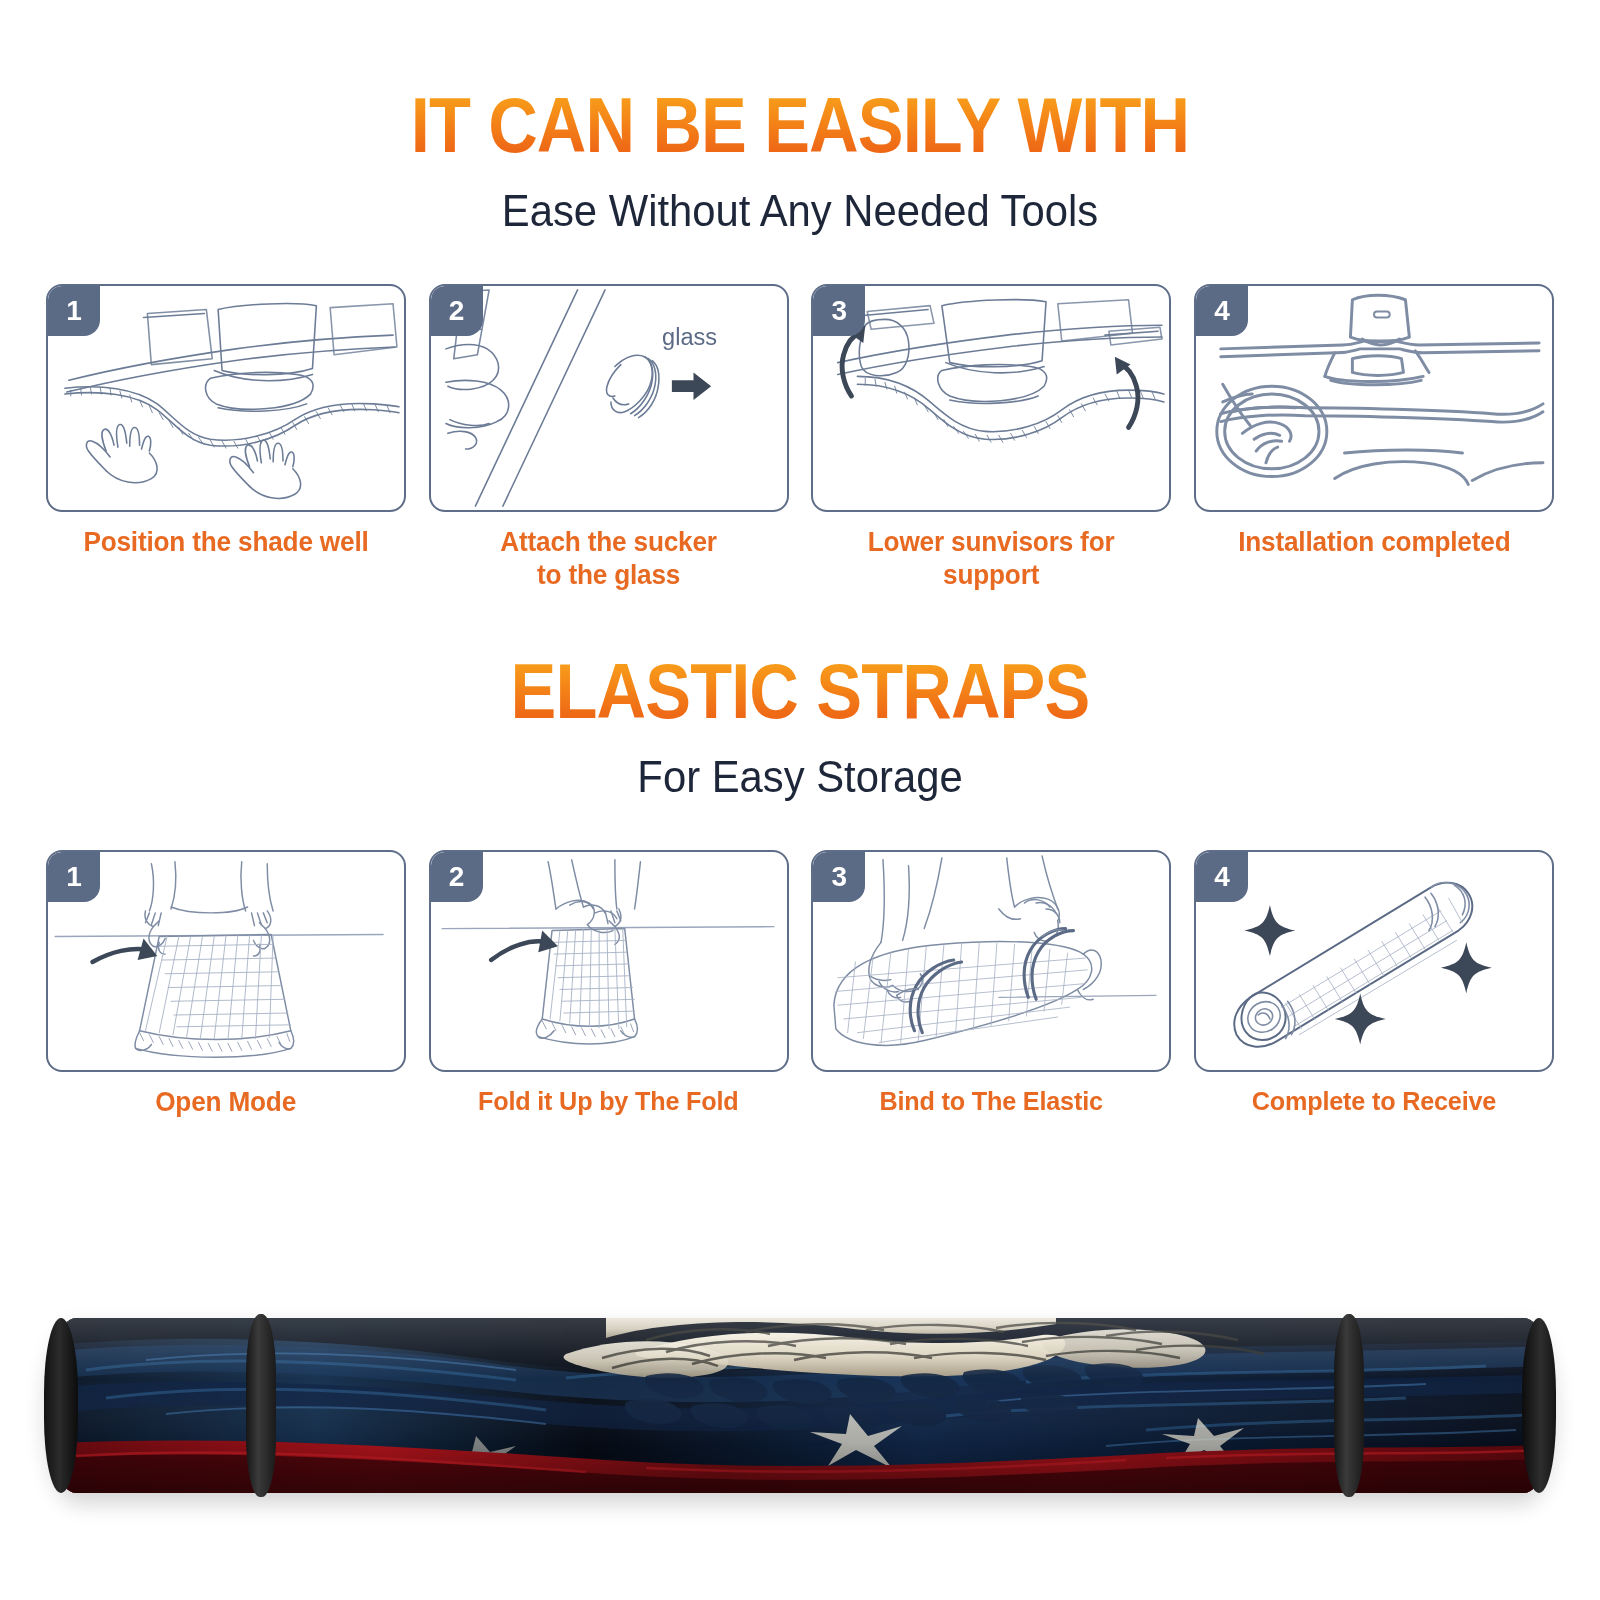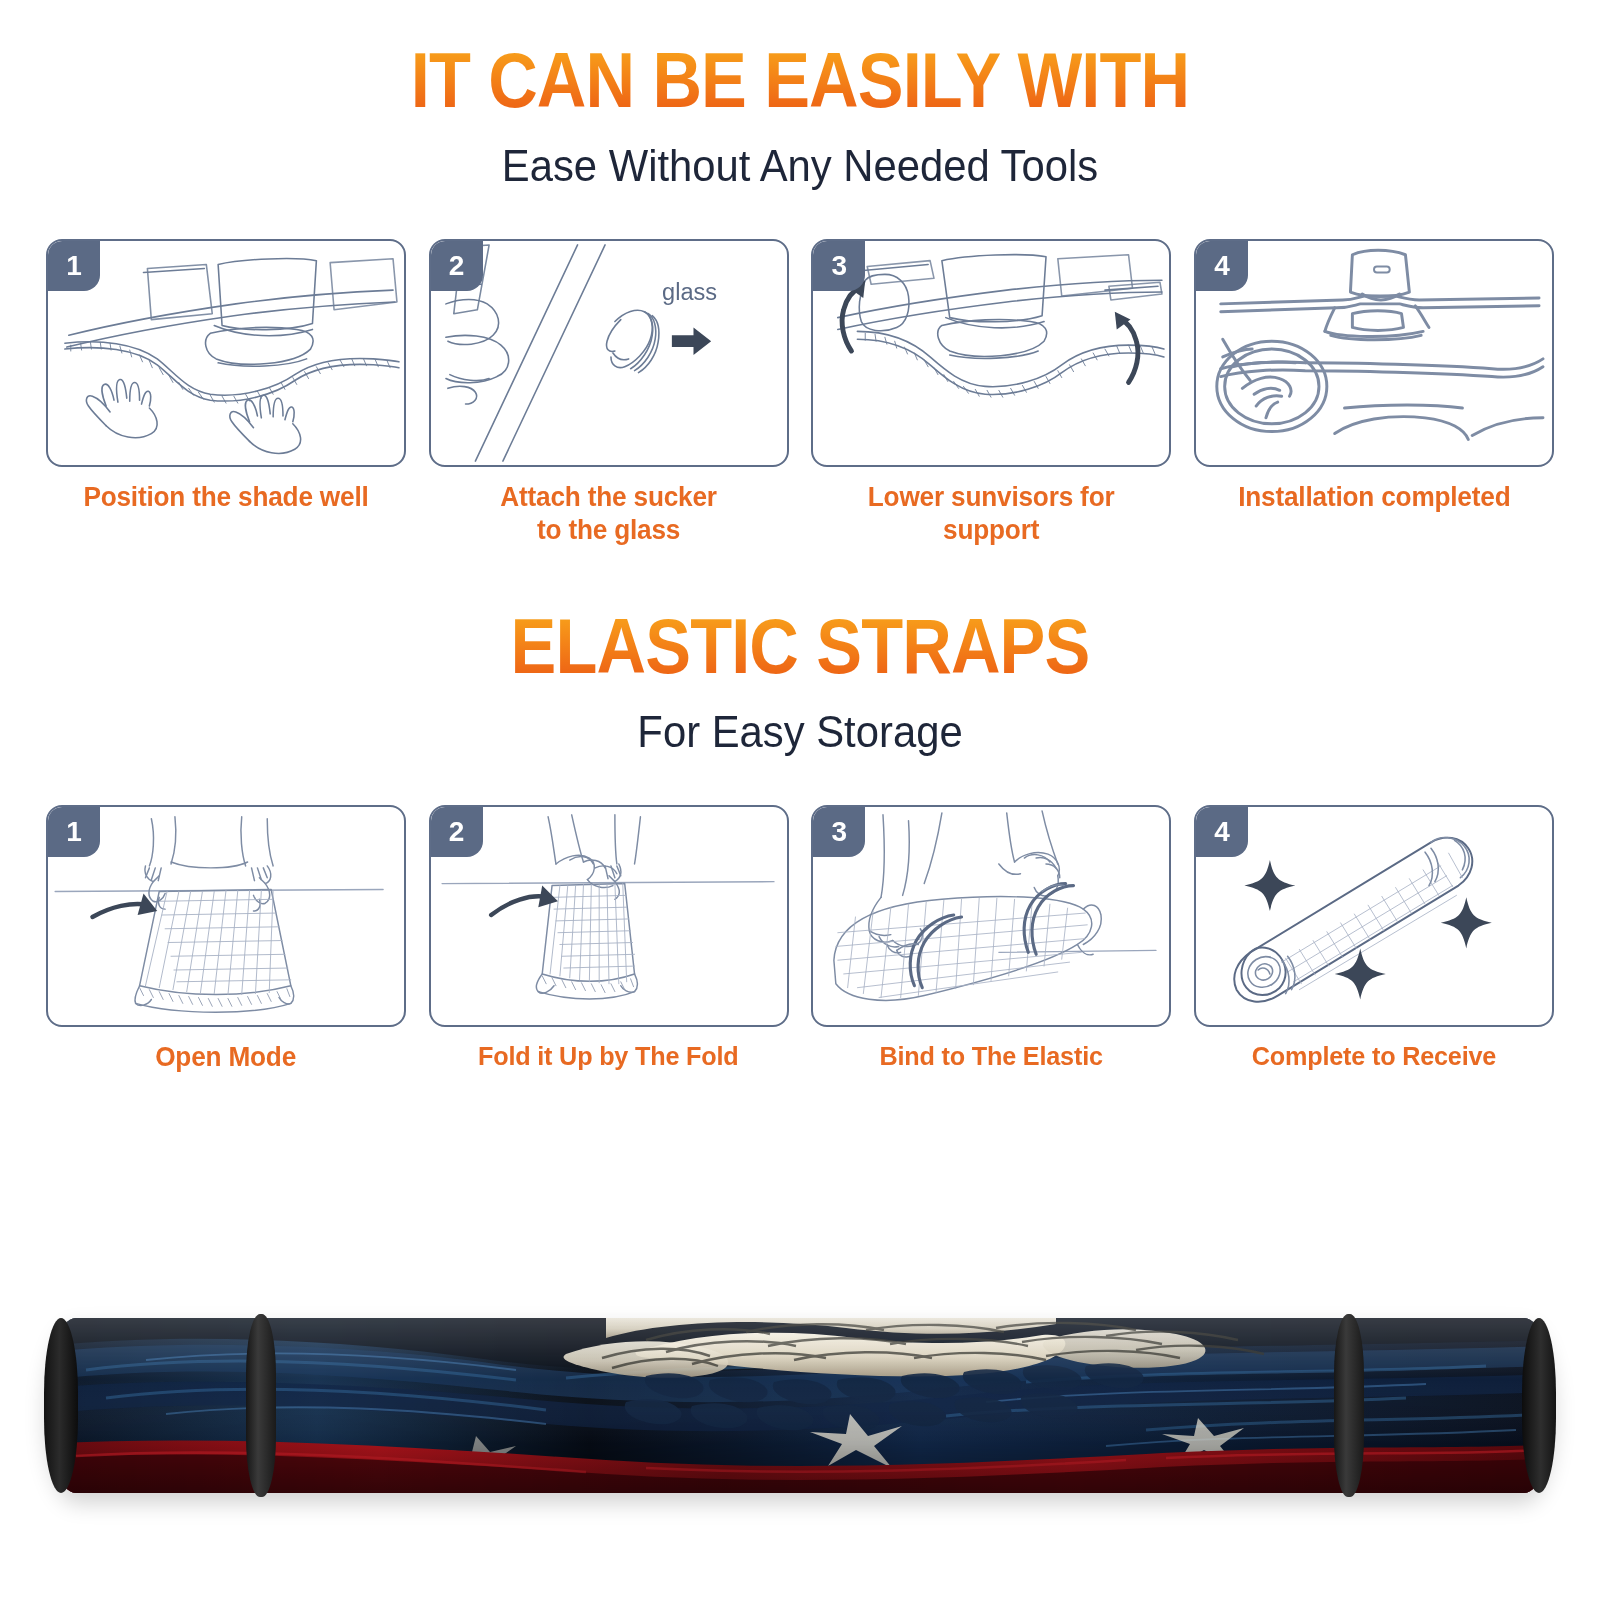--- a/index.html
+++ b/index.html
@@ -130,7 +130,7 @@
 </head>
 <body>
 
-<div class="section-head" style="padding-top:41px;">
+<div class="section-head" style="padding-top:86px;">
   <div class="big-title">IT CAN BE EASILY WITH</div>
   <div class="sub-title" style="margin-top:22px;">Ease Without Any Needed Tools</div>
 </div>

